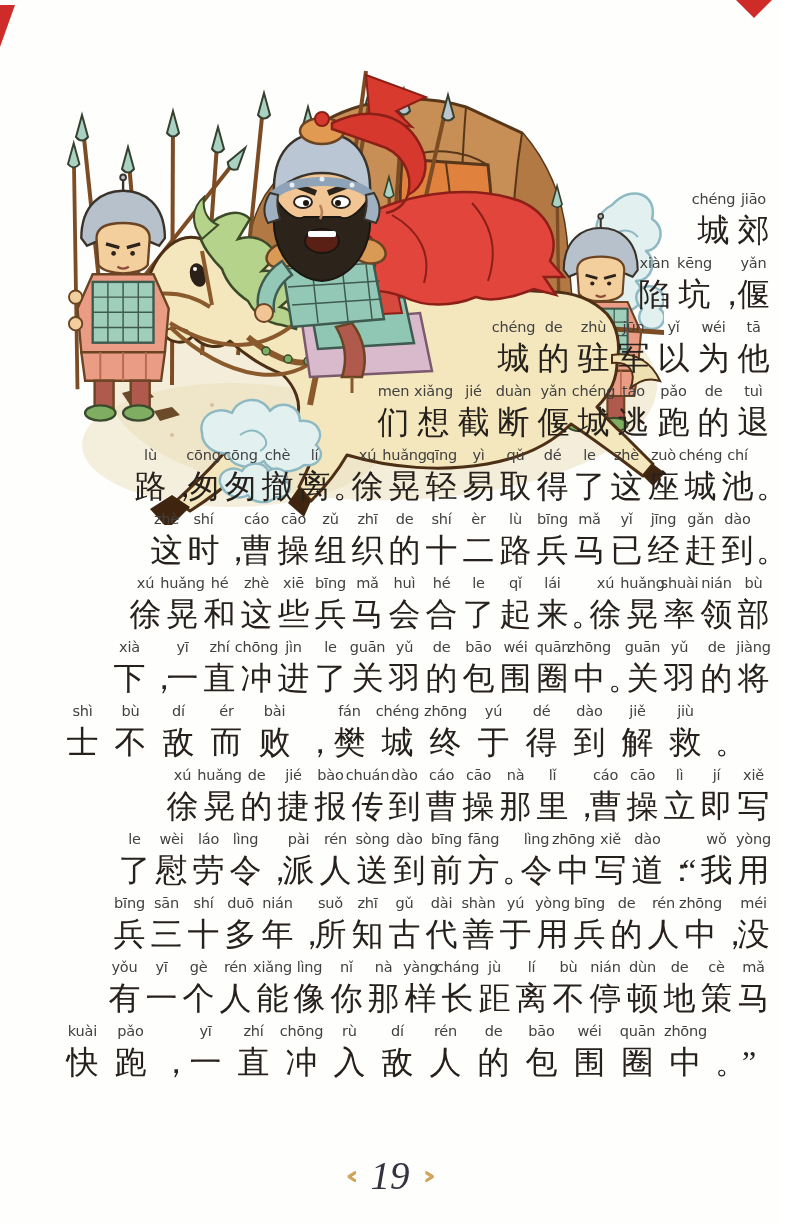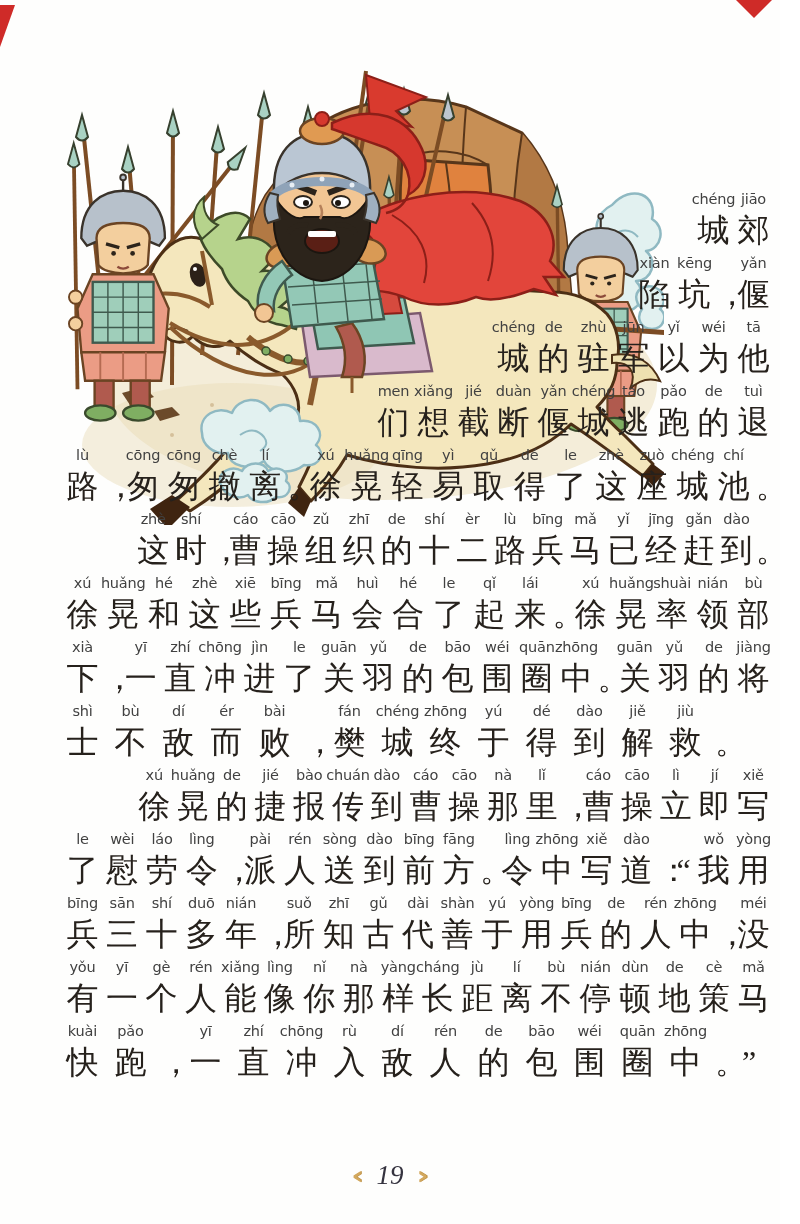--- a/index.html
+++ b/index.html
@@ -13,7 +13,7 @@
   .illu{position:absolute;left:52px;top:55px;width:612px;height:470px;}
   .story{position:absolute;left:64px;top:190px;width:708px;}
   .line{display:flex;height:64px;align-items:flex-start;}
-  .line.justify{justify-content:space-between;}
+  .line.justify{justify-content:flex-end;}
   .line.right{justify-content:flex-end;gap:3px;}
   .line.left{justify-content:flex-start;gap:11px;}
   .indent-spacer{flex:0 0 70px;}

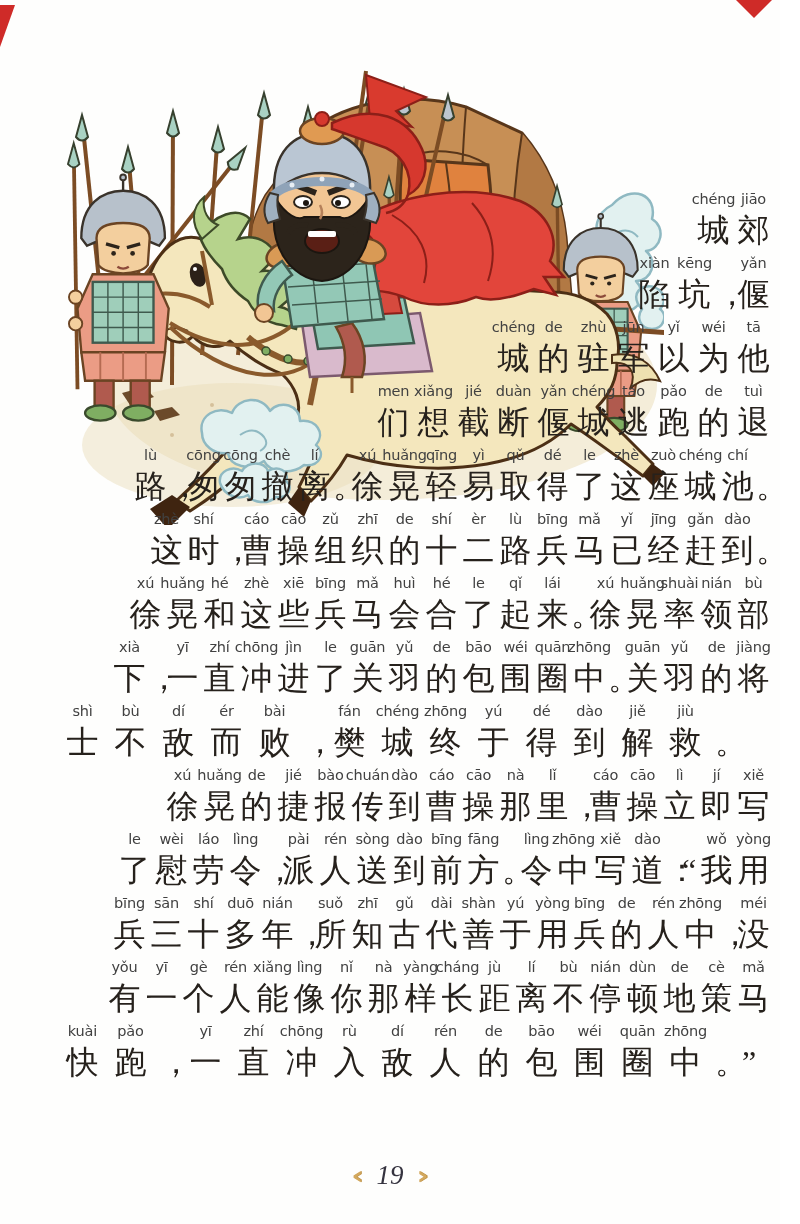--- a/index.html
+++ b/index.html
@@ -38,7 +38,7 @@
     text-shadow:1px 1px 0 #b98c3e;
   }
   .num{
-    font-family:"Liberation Serif",serif;font-style:italic;font-size:27px;
+    font-family:"Liberation Serif",serif;font-style:italic;font-size:39px;
     color:#35333f;line-height:1;
   }
 </style>

